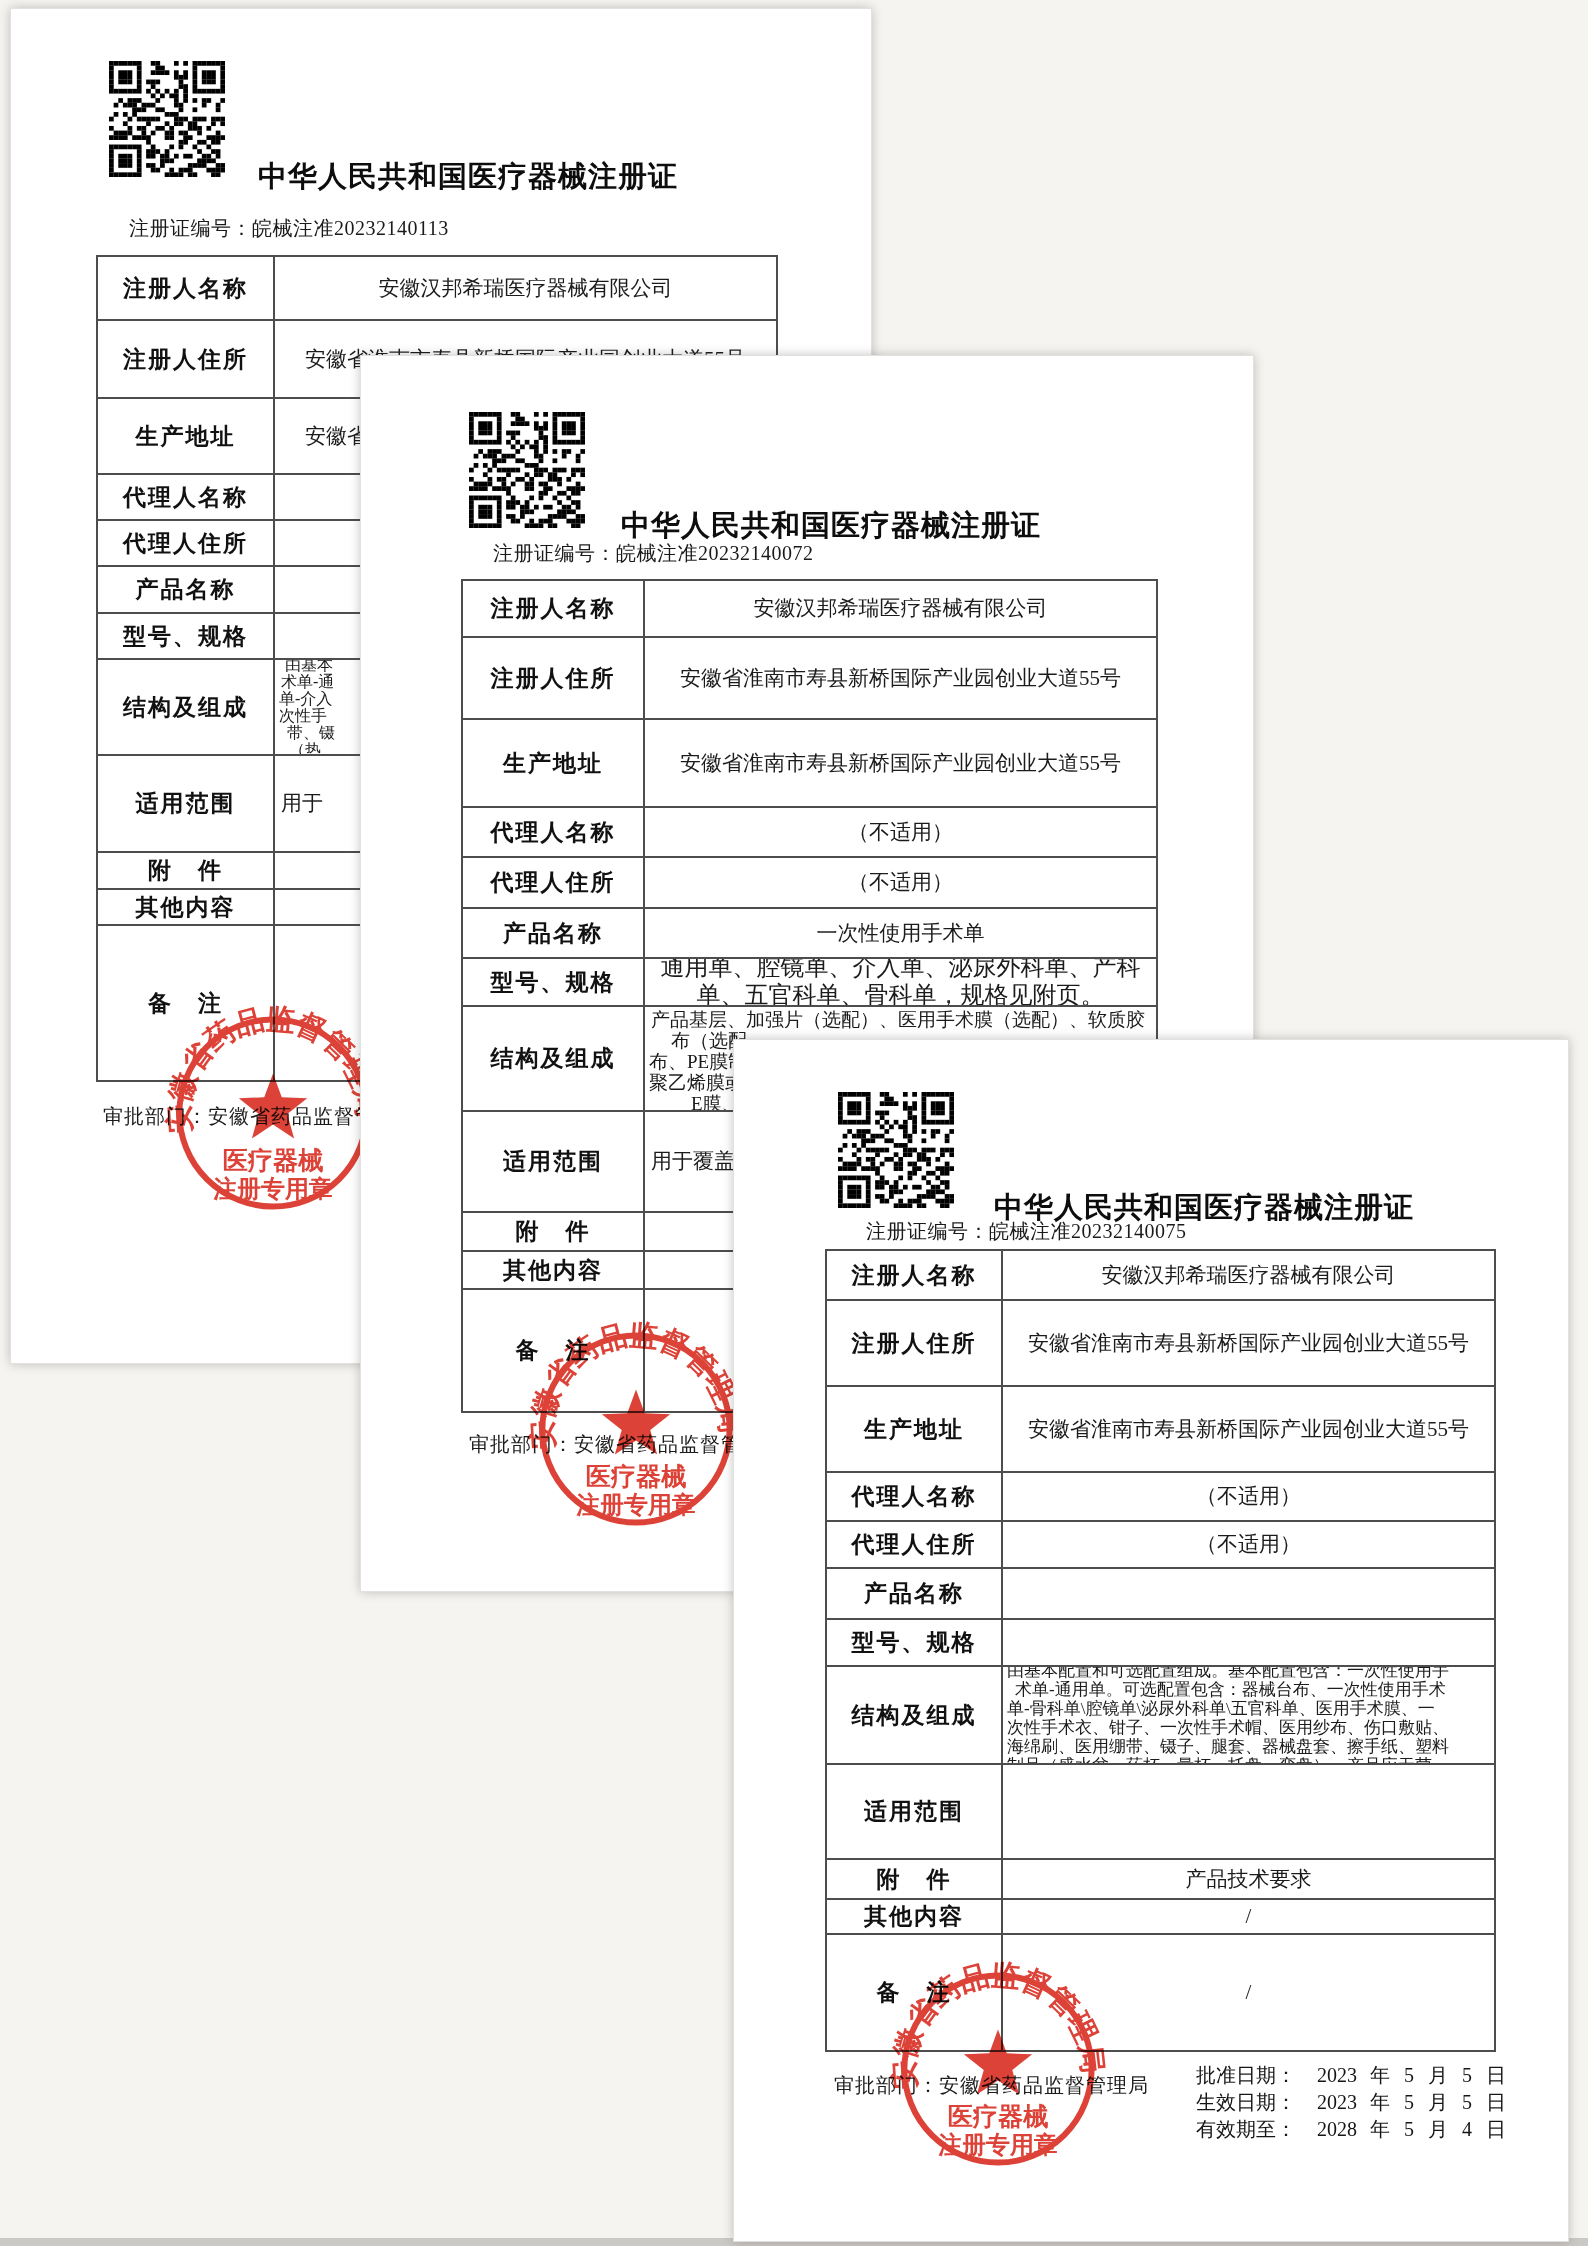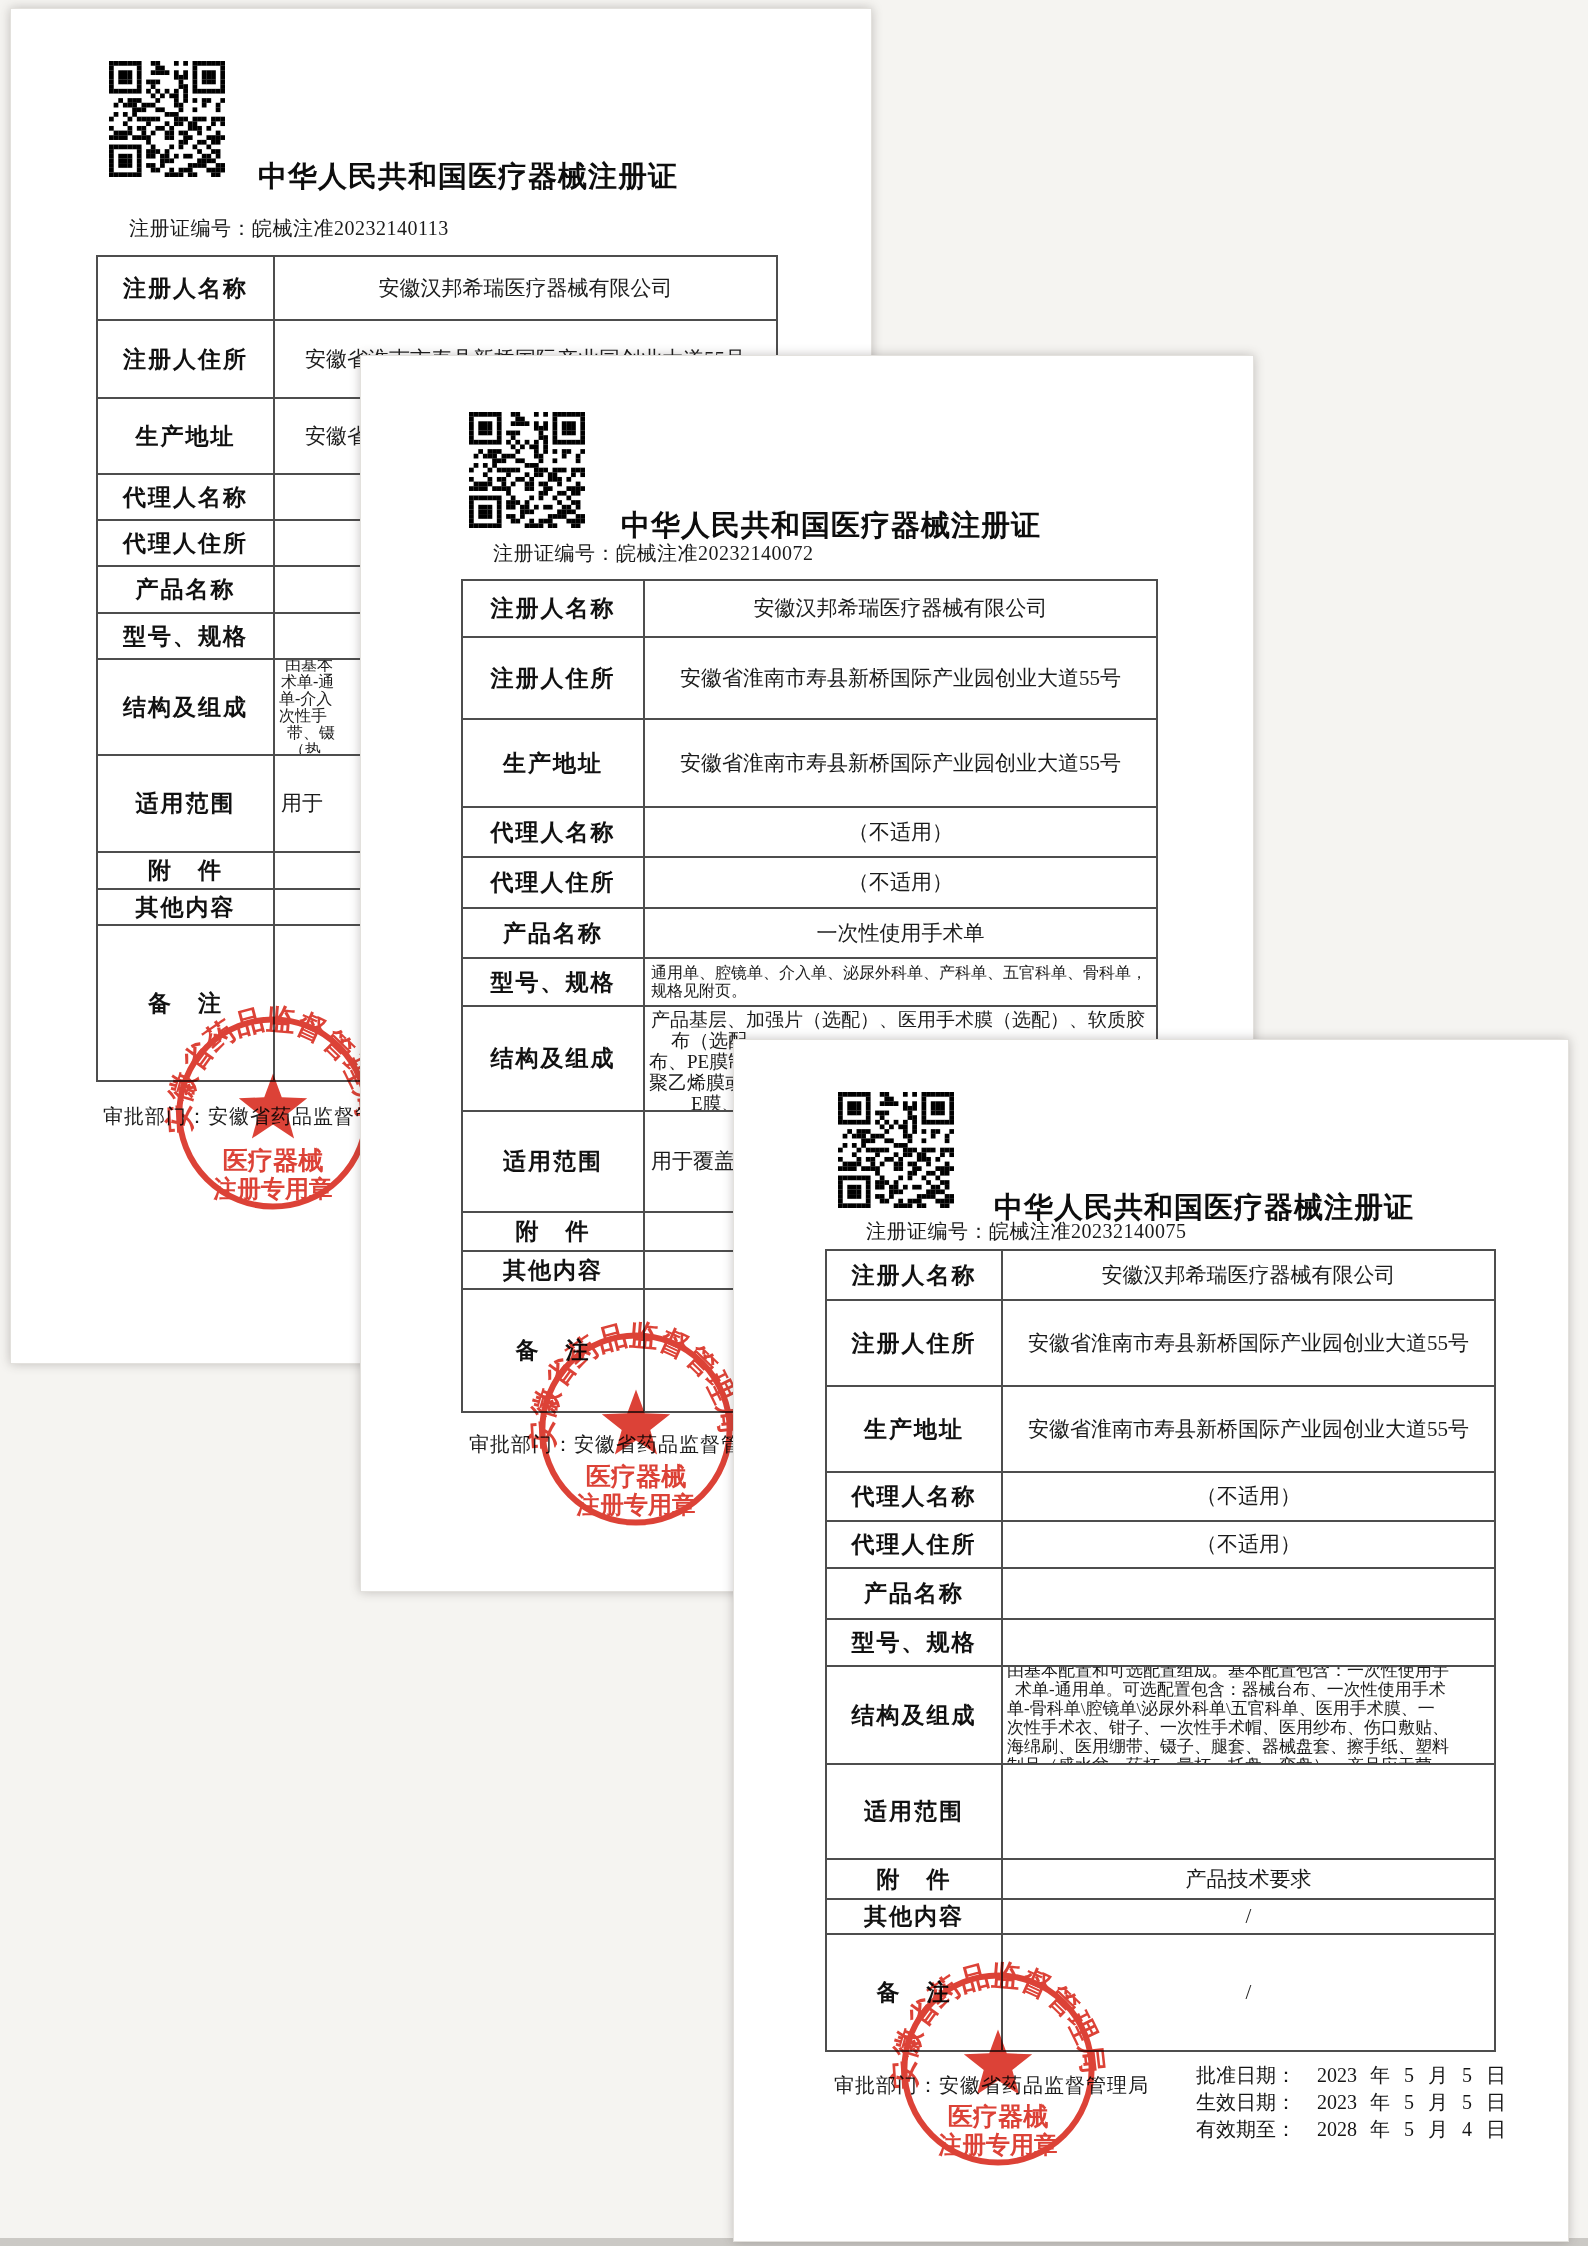--- a/index.html
+++ b/index.html
@@ -37,7 +37,7 @@
   }
   .val{
     flex:1 1 auto;display:flex;align-items:center;justify-content:center;
-    font-size:21px;color:#1b1b1b;text-align:left;line-height:1.25;
+    font-size:21px;color:#1b1b1b;text-align:center;line-height:1.25;
     padding:4px 6px;box-sizing:border-box;overflow:hidden;position:relative;
   }
   .val.sc{display:block;text-align:left;padding:2px 4px;}

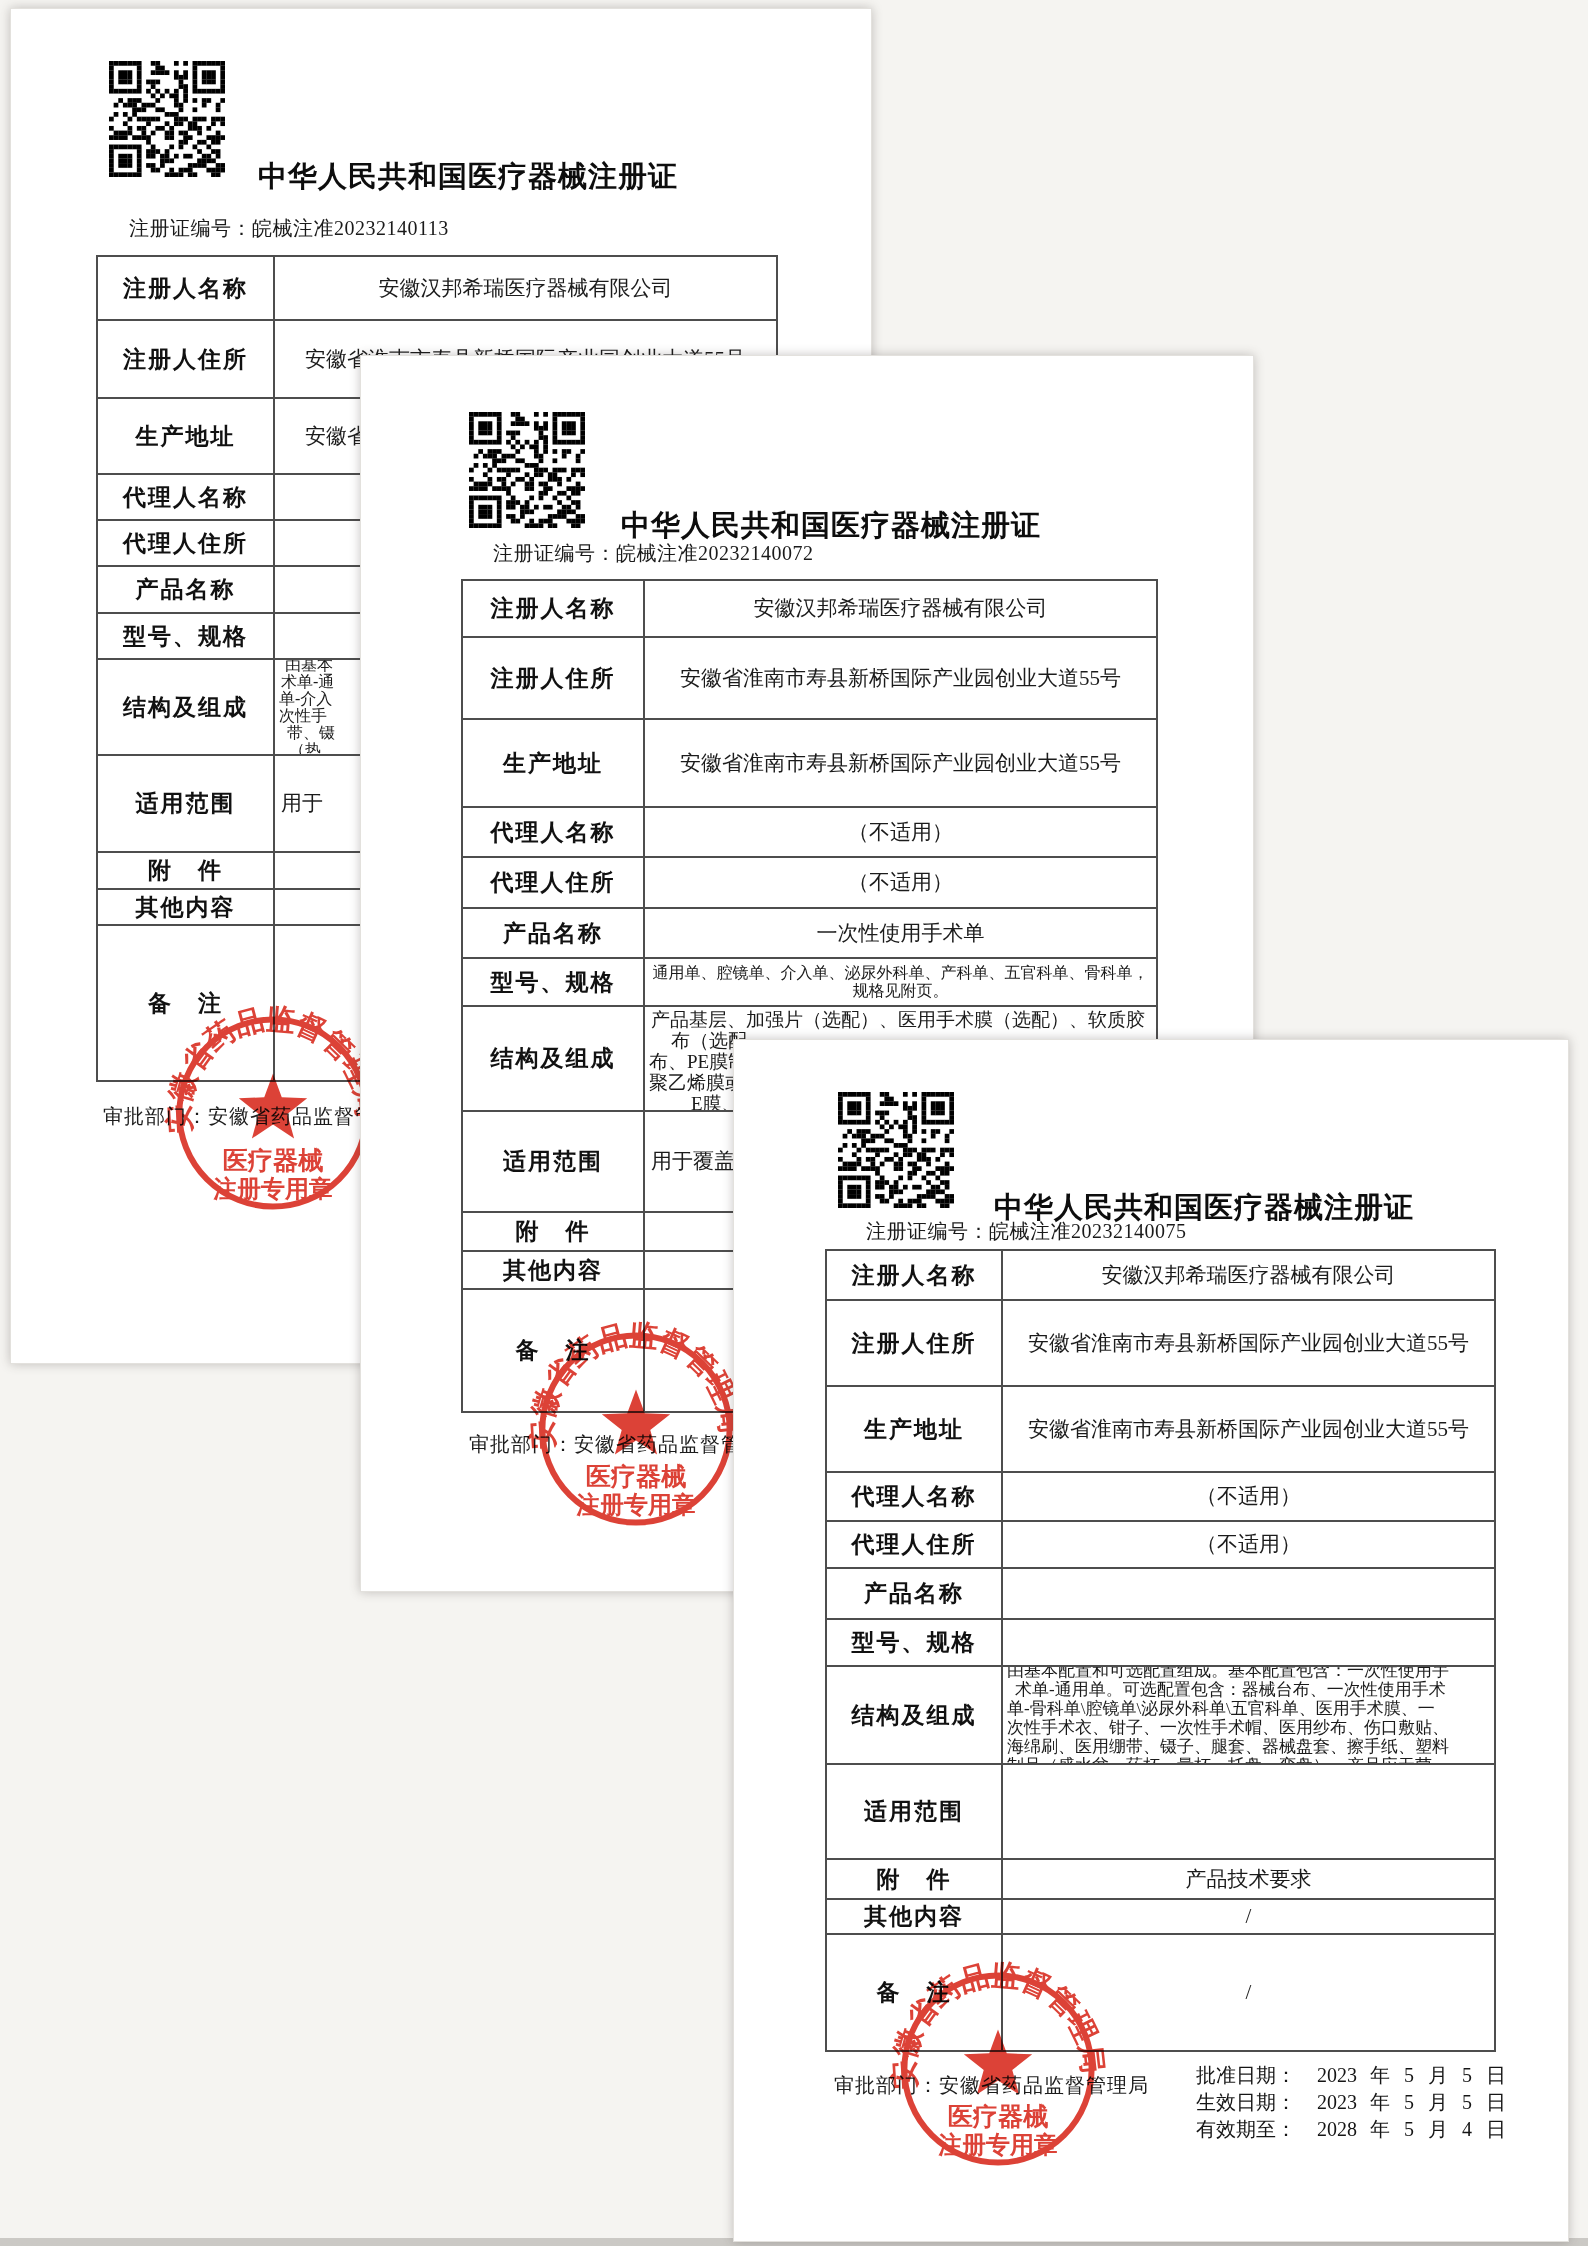--- a/index.html
+++ b/index.html
@@ -764,7 +764,7 @@
       </div>
     <div class="row" style="height:48px">
         <div class="lab" style="width:182px">型号、规格</div>
-        <div class="val" style="font-size:16px;line-height:1.15;">通用单、腔镜单、介入单、泌尿外科单、产科单、五官科单、骨科单，规格见附页。</div>
+        <div class="val" style="font-size:24px;line-height:1.15;">通用单、腔镜单、介入单、泌尿外科单、产科单、五官科单、骨科单，规格见附页。</div>
       </div>
     <div class="row" style="height:105px">
         <div class="lab" style="width:182px">结构及组成</div>

